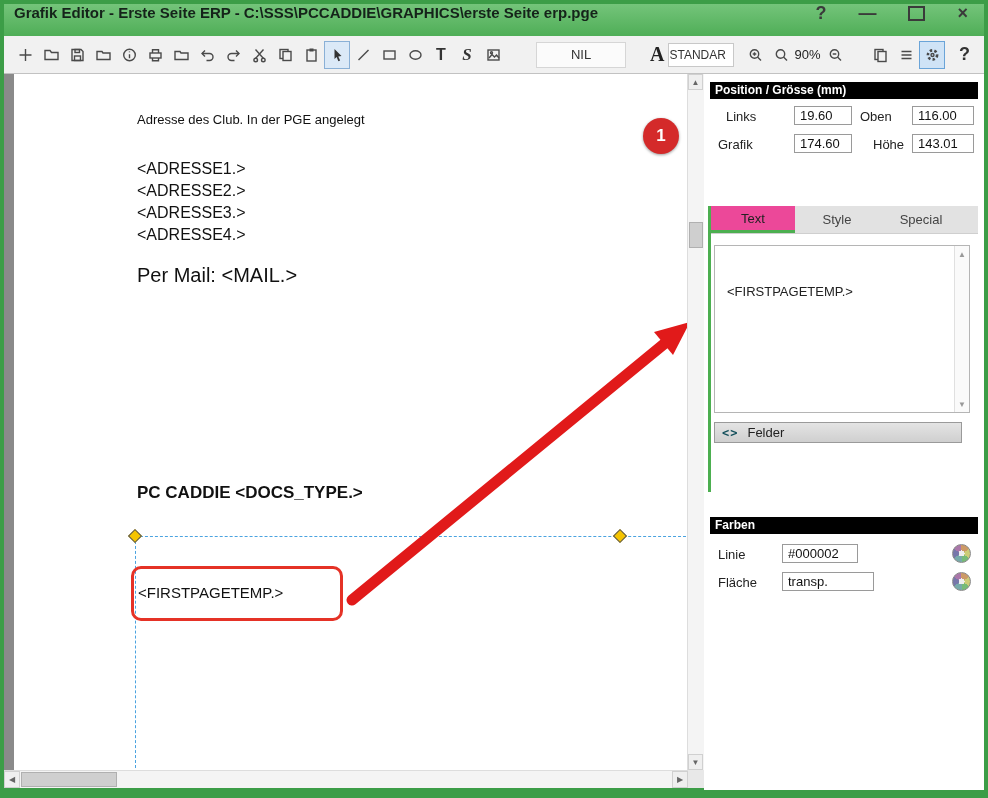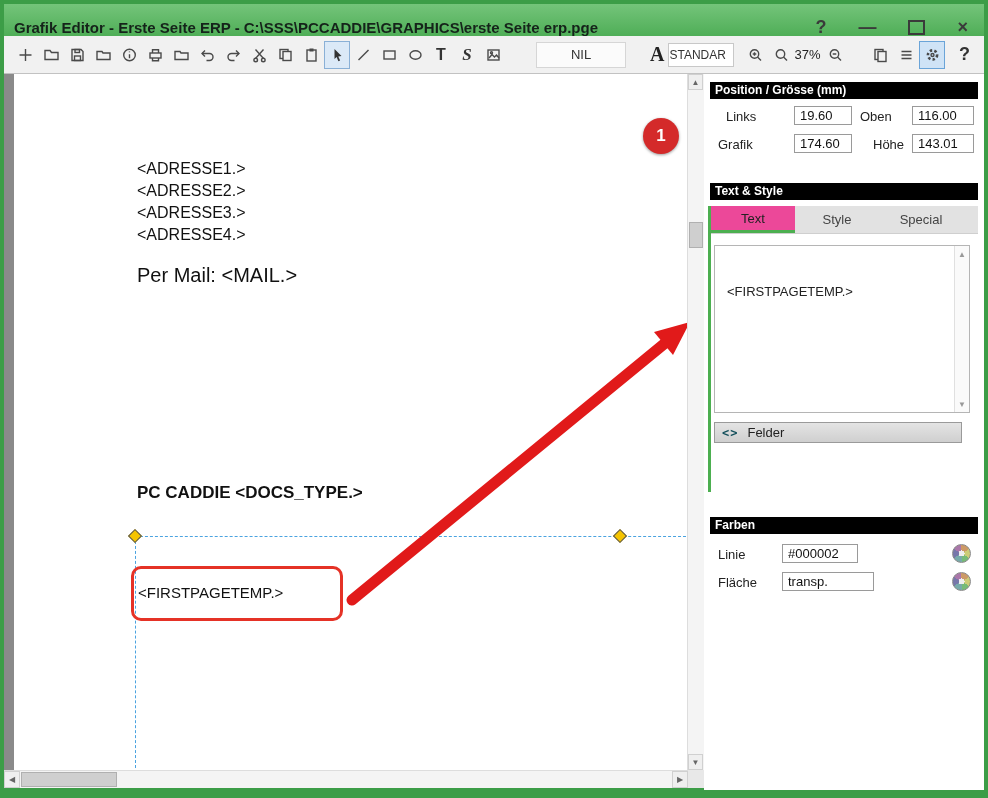--- a/index.html
+++ b/index.html
@@ -7,7 +7,7 @@
 
   
   .titlebar{position:absolute;left:4px;top:4px;width:980px;height:32px;
-    background:linear-gradient(#74c47a,#4fae57);display:flex;align-items:flex-end;}
+    background:linear-gradient(#74c47a,#4fae57);display:flex;align-items:flex-start;}
   .title{font-size:15px;font-weight:700;color:#15231a;padding-left:10px;white-space:nowrap;}
   .controls{margin-left:auto;display:flex;align-items:center;gap:32px;padding-right:16px;color:#3a3a3a;}
   .ctrl{font-size:18px;font-weight:700;line-height:1;cursor:default;}

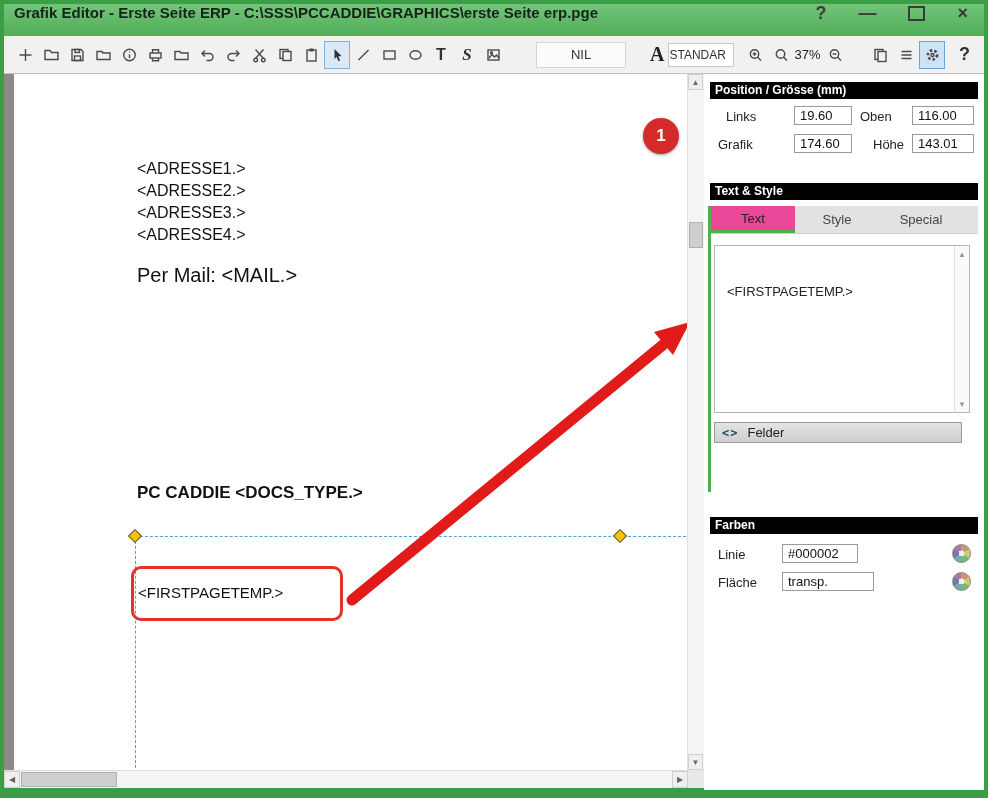--- a/index.html
+++ b/index.html
@@ -222,7 +222,7 @@
           <path d="M10 10l3.5 3.5"></path>
         </svg>
       </span>
-    <span class="zoom-label">37%</span>
+    <span class="zoom-label">90%</span>
     <span class="tbtn">
         <svg width="17" height="16" viewBox="0 0 16 16">
           <circle cx="7" cy="7" r="4.2"></circle>

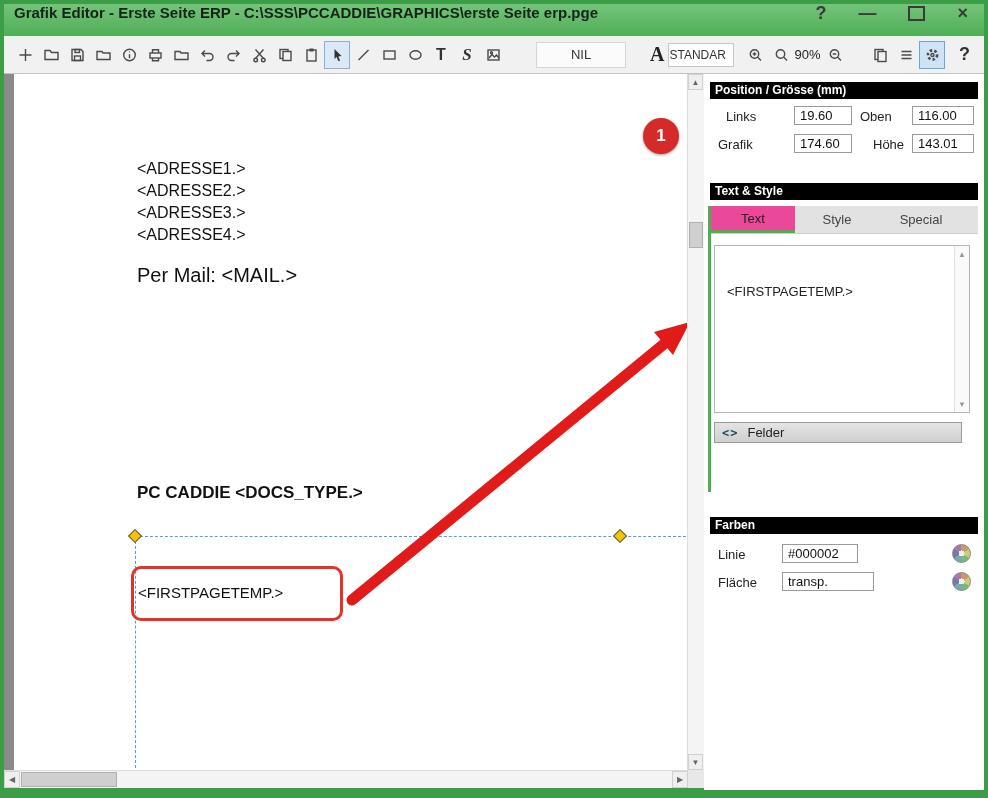--- a/index.html
+++ b/index.html
@@ -253,6 +253,7 @@
   <div class="canvas-wrap">
     <div class="left-strip"></div>
 
+    <div class="doc-text note">Adresse des Club. In der PGE angelegt</div>
 
     <div class="doc-text addr">
       <div>&lt;ADRESSE1.&gt;</div>

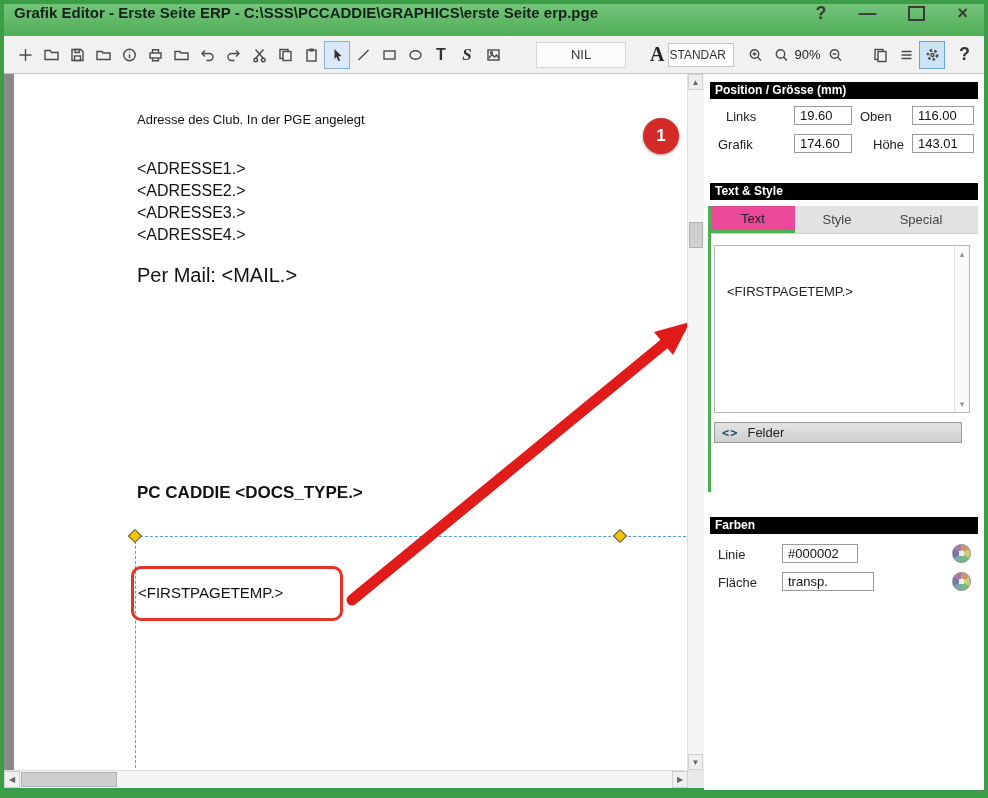--- a/index.html
+++ b/index.html
@@ -306,7 +306,6 @@
     <span class="plabel" style="left:156px;top:63px;margin-left:13px;">Höhe</span>
     <div class="pinput" style="left:208px;top:60px;width:62px;">143.01</div>
 
-    <div class="hdr hdr-ts">Text &amp; Style</div>
     <div class="vline"></div>
     <div class="tabbar">
       <div class="tab tab-active">Text</div>

